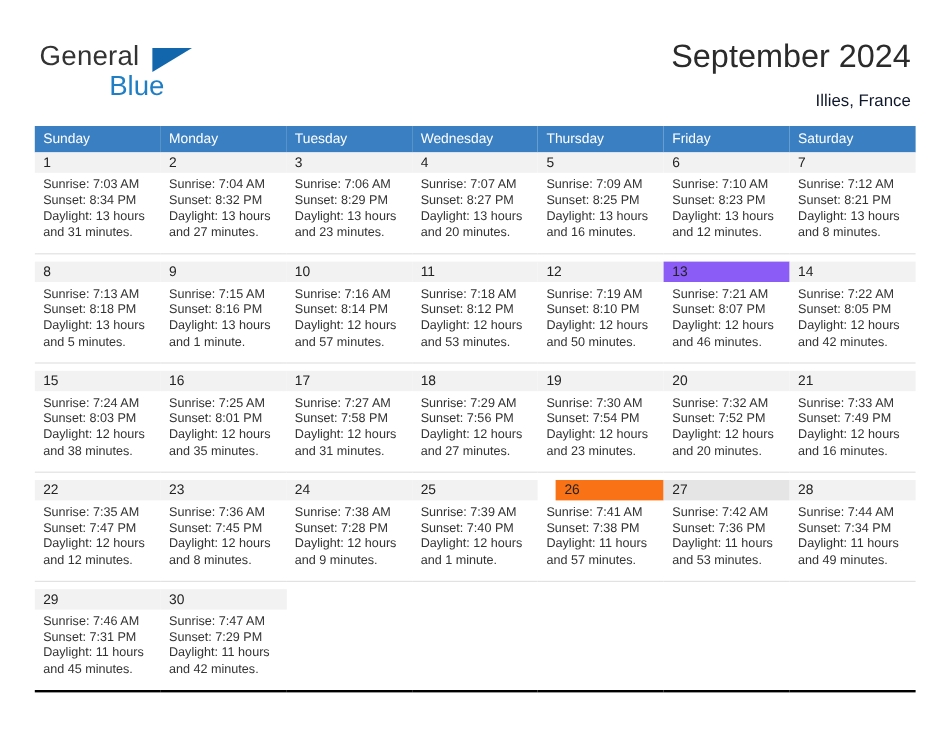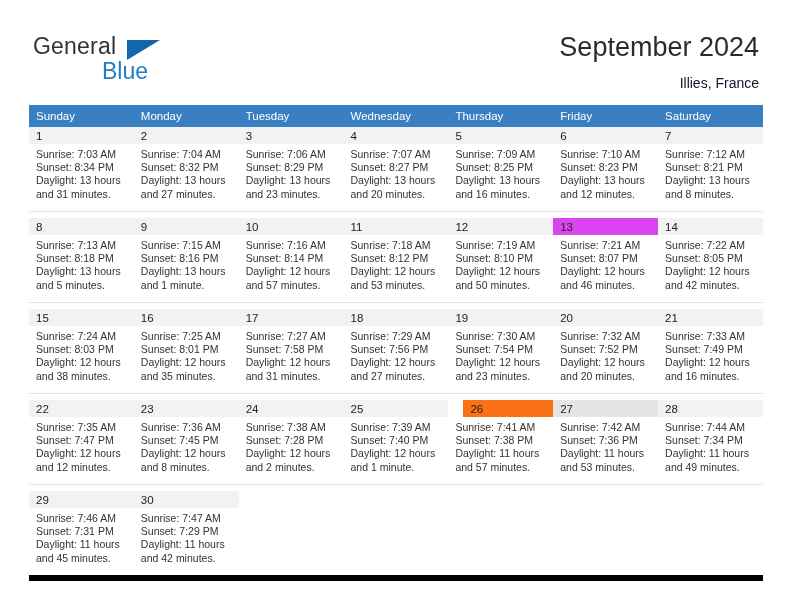--- a/index.html
+++ b/index.html
@@ -56,7 +56,7 @@
   }
   .brand-blue {
     position: absolute;
-    left: 69px;
+    left: 58px;
     top: 25px;
     font-size: 23px;
     color: #1f7ec4;

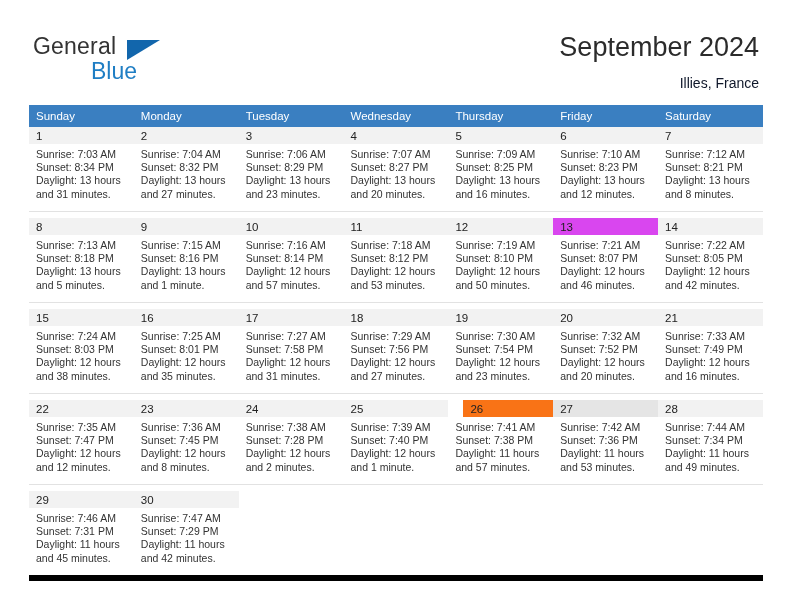--- a/index.html
+++ b/index.html
@@ -329,7 +329,7 @@
           </td>
           <td>
             <div class="cell-inner cell-filled">
-              <div class="daynum-bar" style="background: #d946ef;">13</div>
+              <div class="daynum-bar" style="background: #8b5cf6;">13</div>
               <div class="cell-lines">
                 <div>Sunrise: 7:21 AM</div>
                 <div>Sunset: 8:07 PM</div>

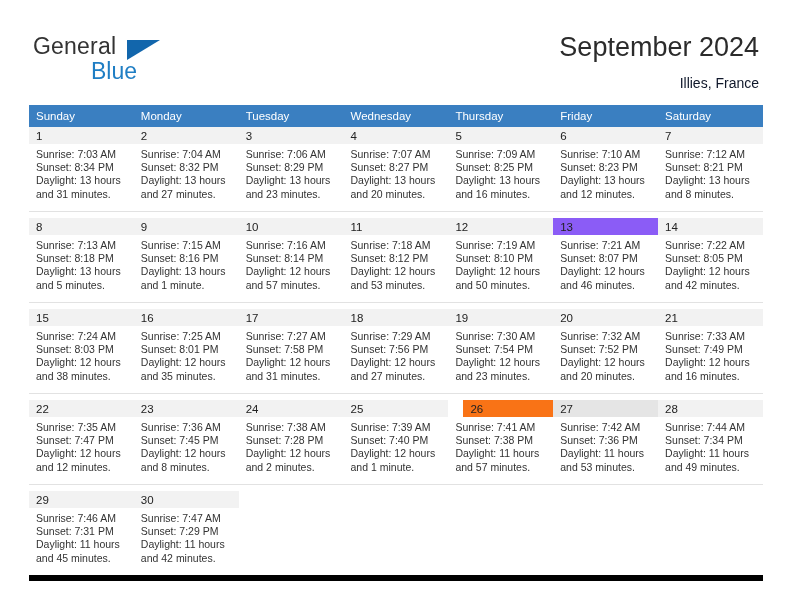--- a/index.html
+++ b/index.html
@@ -477,7 +477,7 @@
                 <div>Sunrise: 7:38 AM</div>
                 <div>Sunset: 7:28 PM</div>
                 <div>Daylight: 12 hours</div>
-                <div>and 2 minutes.</div>
+                <div>and 9 minutes.</div>
               </div>
             </div>
           </td>

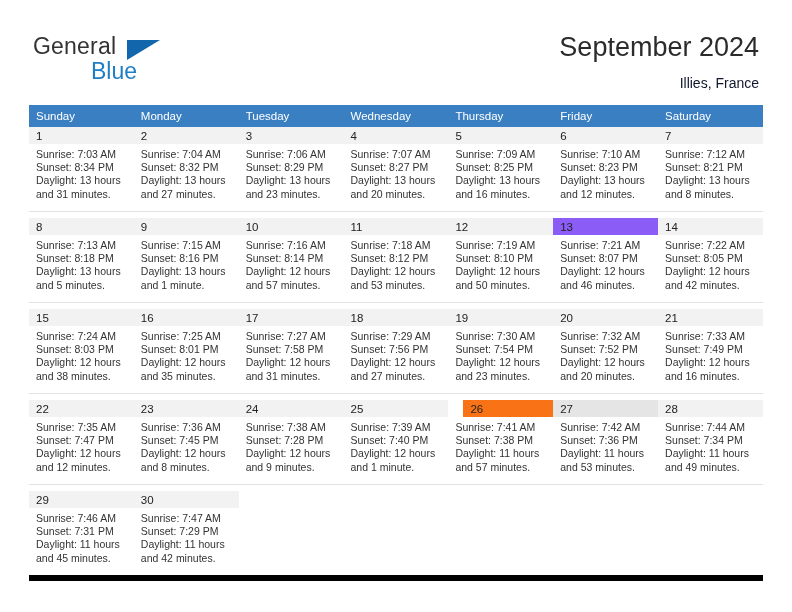--- a/index.html
+++ b/index.html
@@ -147,7 +147,7 @@
     border-bottom: 1px solid #e2e2e2;
   }
   tr.week.last > td {
-    border-bottom: 6px solid #000000;
+    border-bottom: 2px solid #000000;
   }
 </style>
 </head>

